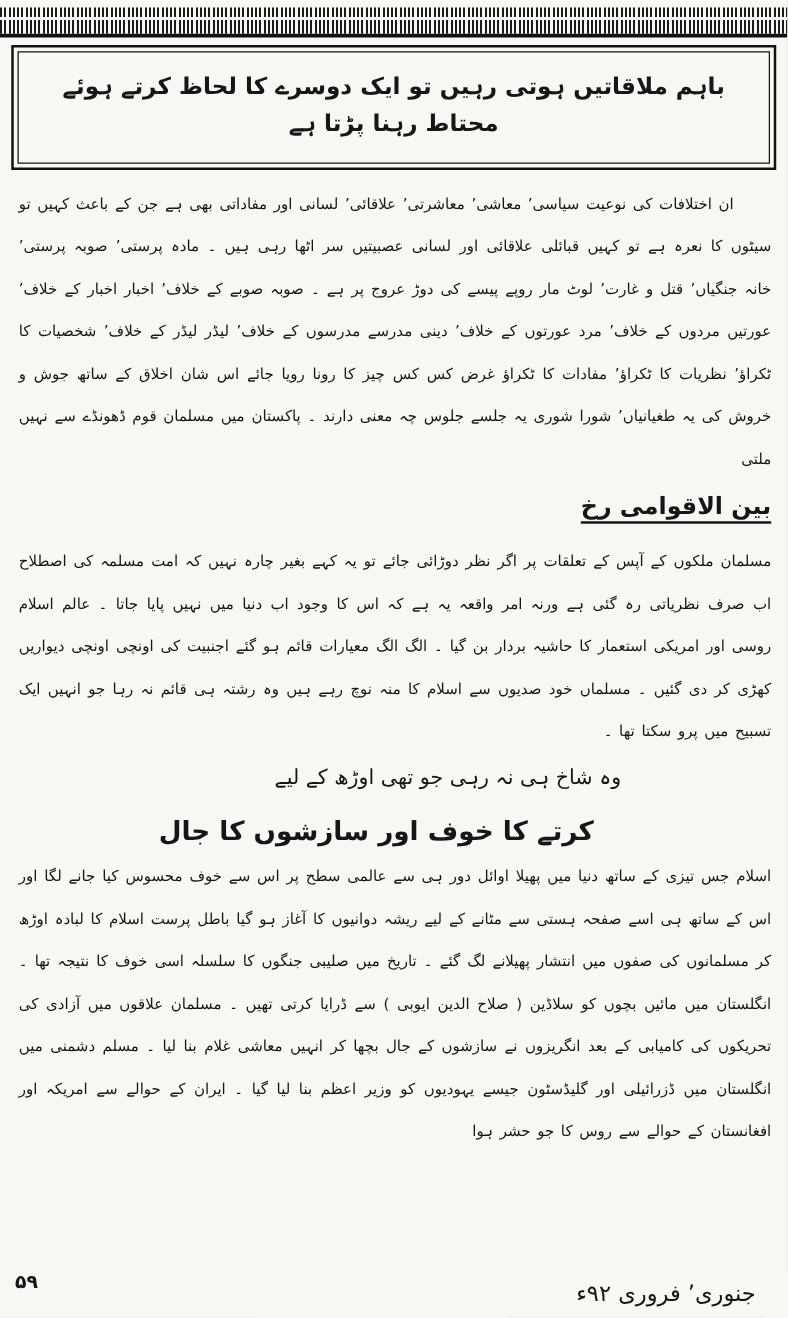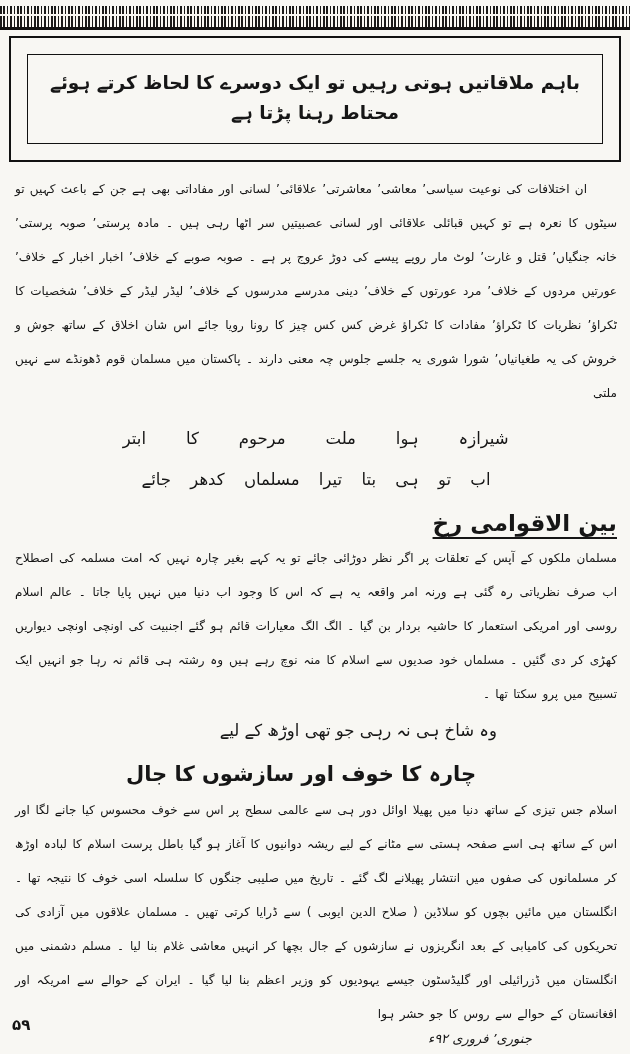--- a/index.html
+++ b/index.html
@@ -26,7 +26,7 @@
   .header-box{
     margin:6px 9px 0;
     border:2.5px solid #121212;
-    padding:16px;
+    padding:3px;
     background:#f8f7f3;
   }
   .header-box-inner{

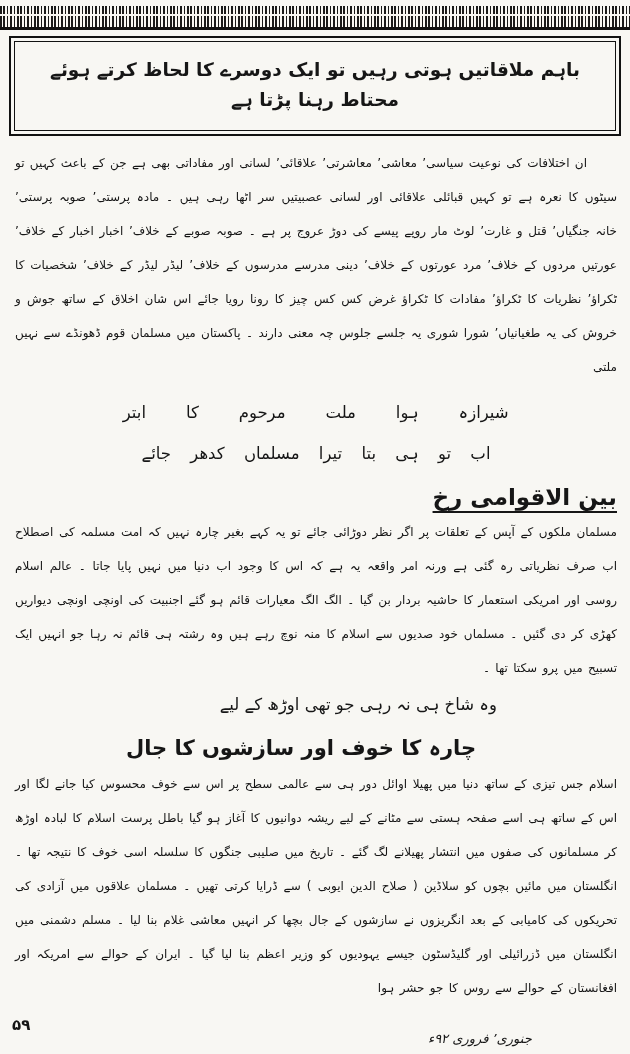--- a/index.html
+++ b/index.html
@@ -114,10 +114,6 @@
 
     <p class="para indent">ان اختلافات کی نوعیت سیاسی’ معاشی’ معاشرتی’ علاقائی’ لسانی اور مفاداتی بھی ہے جن کے باعث کہیں تو سیٹوں کا نعرہ ہے تو کہیں قبائلی علاقائی اور لسانی عصبیتیں سر اٹھا رہی ہیں ۔ مادہ پرستی’ صوبہ پرستی’ خانہ جنگیاں’ قتل و غارت’ لوٹ مار روپے پیسے کی دوڑ عروج پر ہے ۔ صوبہ صوبے کے خلاف’ اخبار اخبار کے خلاف’ عورتیں مردوں کے خلاف’ مرد عورتوں کے خلاف’ دینی مدرسے مدرسوں کے خلاف’ لیڈر لیڈر کے خلاف’ شخصیات کا ٹکراؤ’ نظریات کا ٹکراؤ’ مفادات کا ٹکراؤ غرض کس کس چیز کا رونا رویا جائے اس شان اخلاق کے ساتھ جوش و خروش کی یہ طغیانیاں’ شورا شوری یہ جلسے جلوس چہ معنی دارند ۔ پاکستان میں مسلمان قوم ڈھونڈے سے نہیں ملتی</p>
 
-    <div class="couplet">
-      <div class="couplet-line l1">شیرازہ ہوا ملت مرحوم کا ابتر</div>
-      <div class="couplet-line l2">اب تو ہی بتا تیرا مسلماں کدھر جائے</div>
-    </div>
 
     <h2 class="heading underline">بین الاقوامی رخ</h2>
 

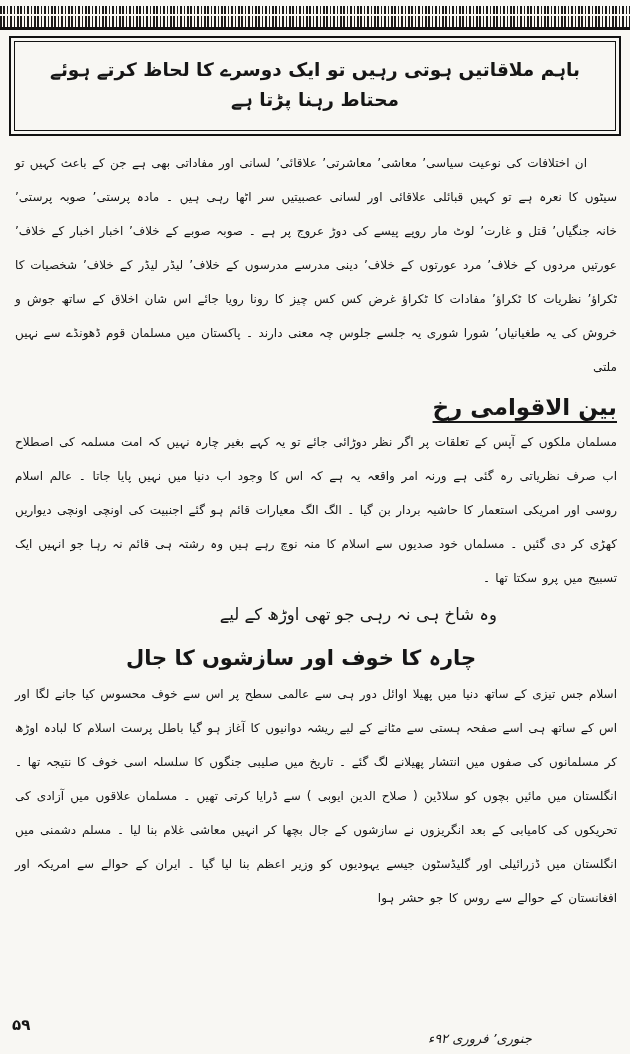--- a/index.html
+++ b/index.html
@@ -59,8 +59,8 @@
   .couplet-line.l2{ word-spacing:0.85em; }
   .heading{
     font-weight:bold;
-    margin:10px 0 5px;
-    font-size:23px;
+    margin:10px 0 16px;
+    font-size:19px;
   }
   .heading.underline{
     text-align:right;

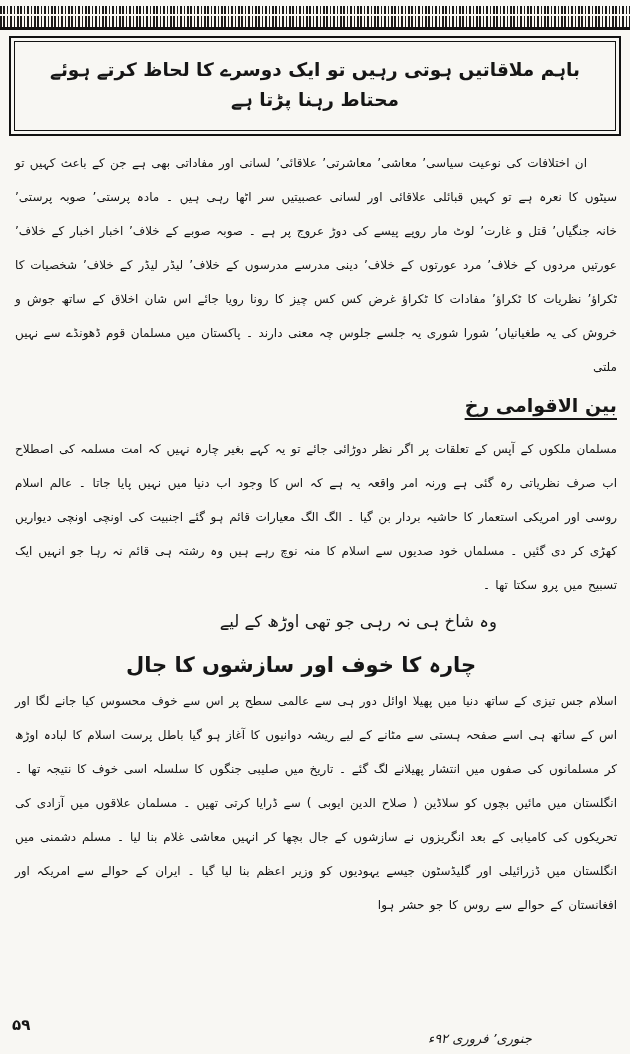--- a/index.html
+++ b/index.html
@@ -121,7 +121,7 @@
 
     <div class="verse">وہ شاخ ہی نہ رہی جو تھی اوڑھ کے لیے</div>
 
-    <h2 class="heading center-big">چارہ کا خوف اور سازشوں کا جال</h2>
+    <h2 class="heading center-big">کرتے کا خوف اور سازشوں کا جال</h2>
 
     <p class="para">اسلام جس تیزی کے ساتھ دنیا میں پھیلا اوائل دور ہی سے عالمی سطح پر اس سے خوف محسوس کیا جانے لگا اور اس کے ساتھ ہی اسے صفحہ ہستی سے مٹانے کے لیے ریشہ دوانیوں کا آغاز ہو گیا باطل پرست اسلام کا لبادہ اوڑھ کر مسلمانوں کی صفوں میں انتشار پھیلانے لگ گئے ۔ تاریخ میں صلیبی جنگوں کا سلسلہ اسی خوف کا نتیجہ تھا ۔ انگلستان میں مائیں بچوں کو سلاڈین ( صلاح الدین ایوبی ) سے ڈرایا کرتی تھیں ۔ مسلمان علاقوں میں آزادی کی تحریکوں کی کامیابی کے بعد انگریزوں نے سازشوں کے جال بچھا کر انہیں معاشی غلام بنا لیا ۔ مسلم دشمنی میں انگلستان میں ڈزرائیلی اور گلیڈسٹون جیسے یہودیوں کو وزیر اعظم بنا لیا گیا ۔ ایران کے حوالے سے امریکہ اور افغانستان کے حوالے سے روس کا جو حشر ہوا</p>
 

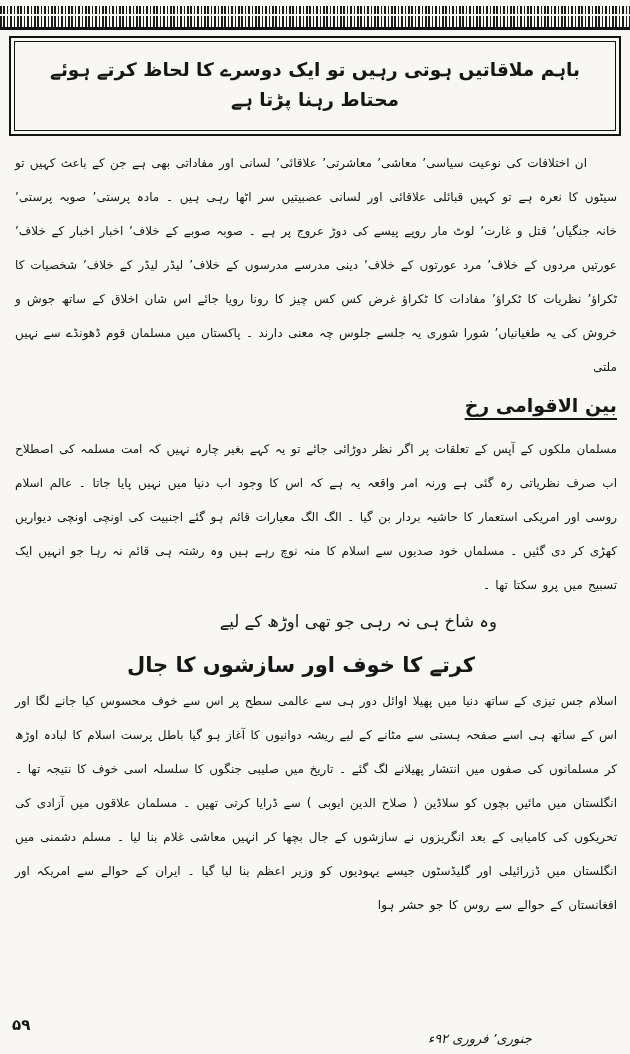--- a/index.html
+++ b/index.html
@@ -93,10 +93,9 @@
   }
   .footer-date{
     position:absolute;
-    left:428px;bottom:3px;
-    font-size:13px;
+    left:461px;bottom:3px;
+    font-size:18px;
     direction:rtl;
-    font-style:italic;
   }
 </style>
 </head>

